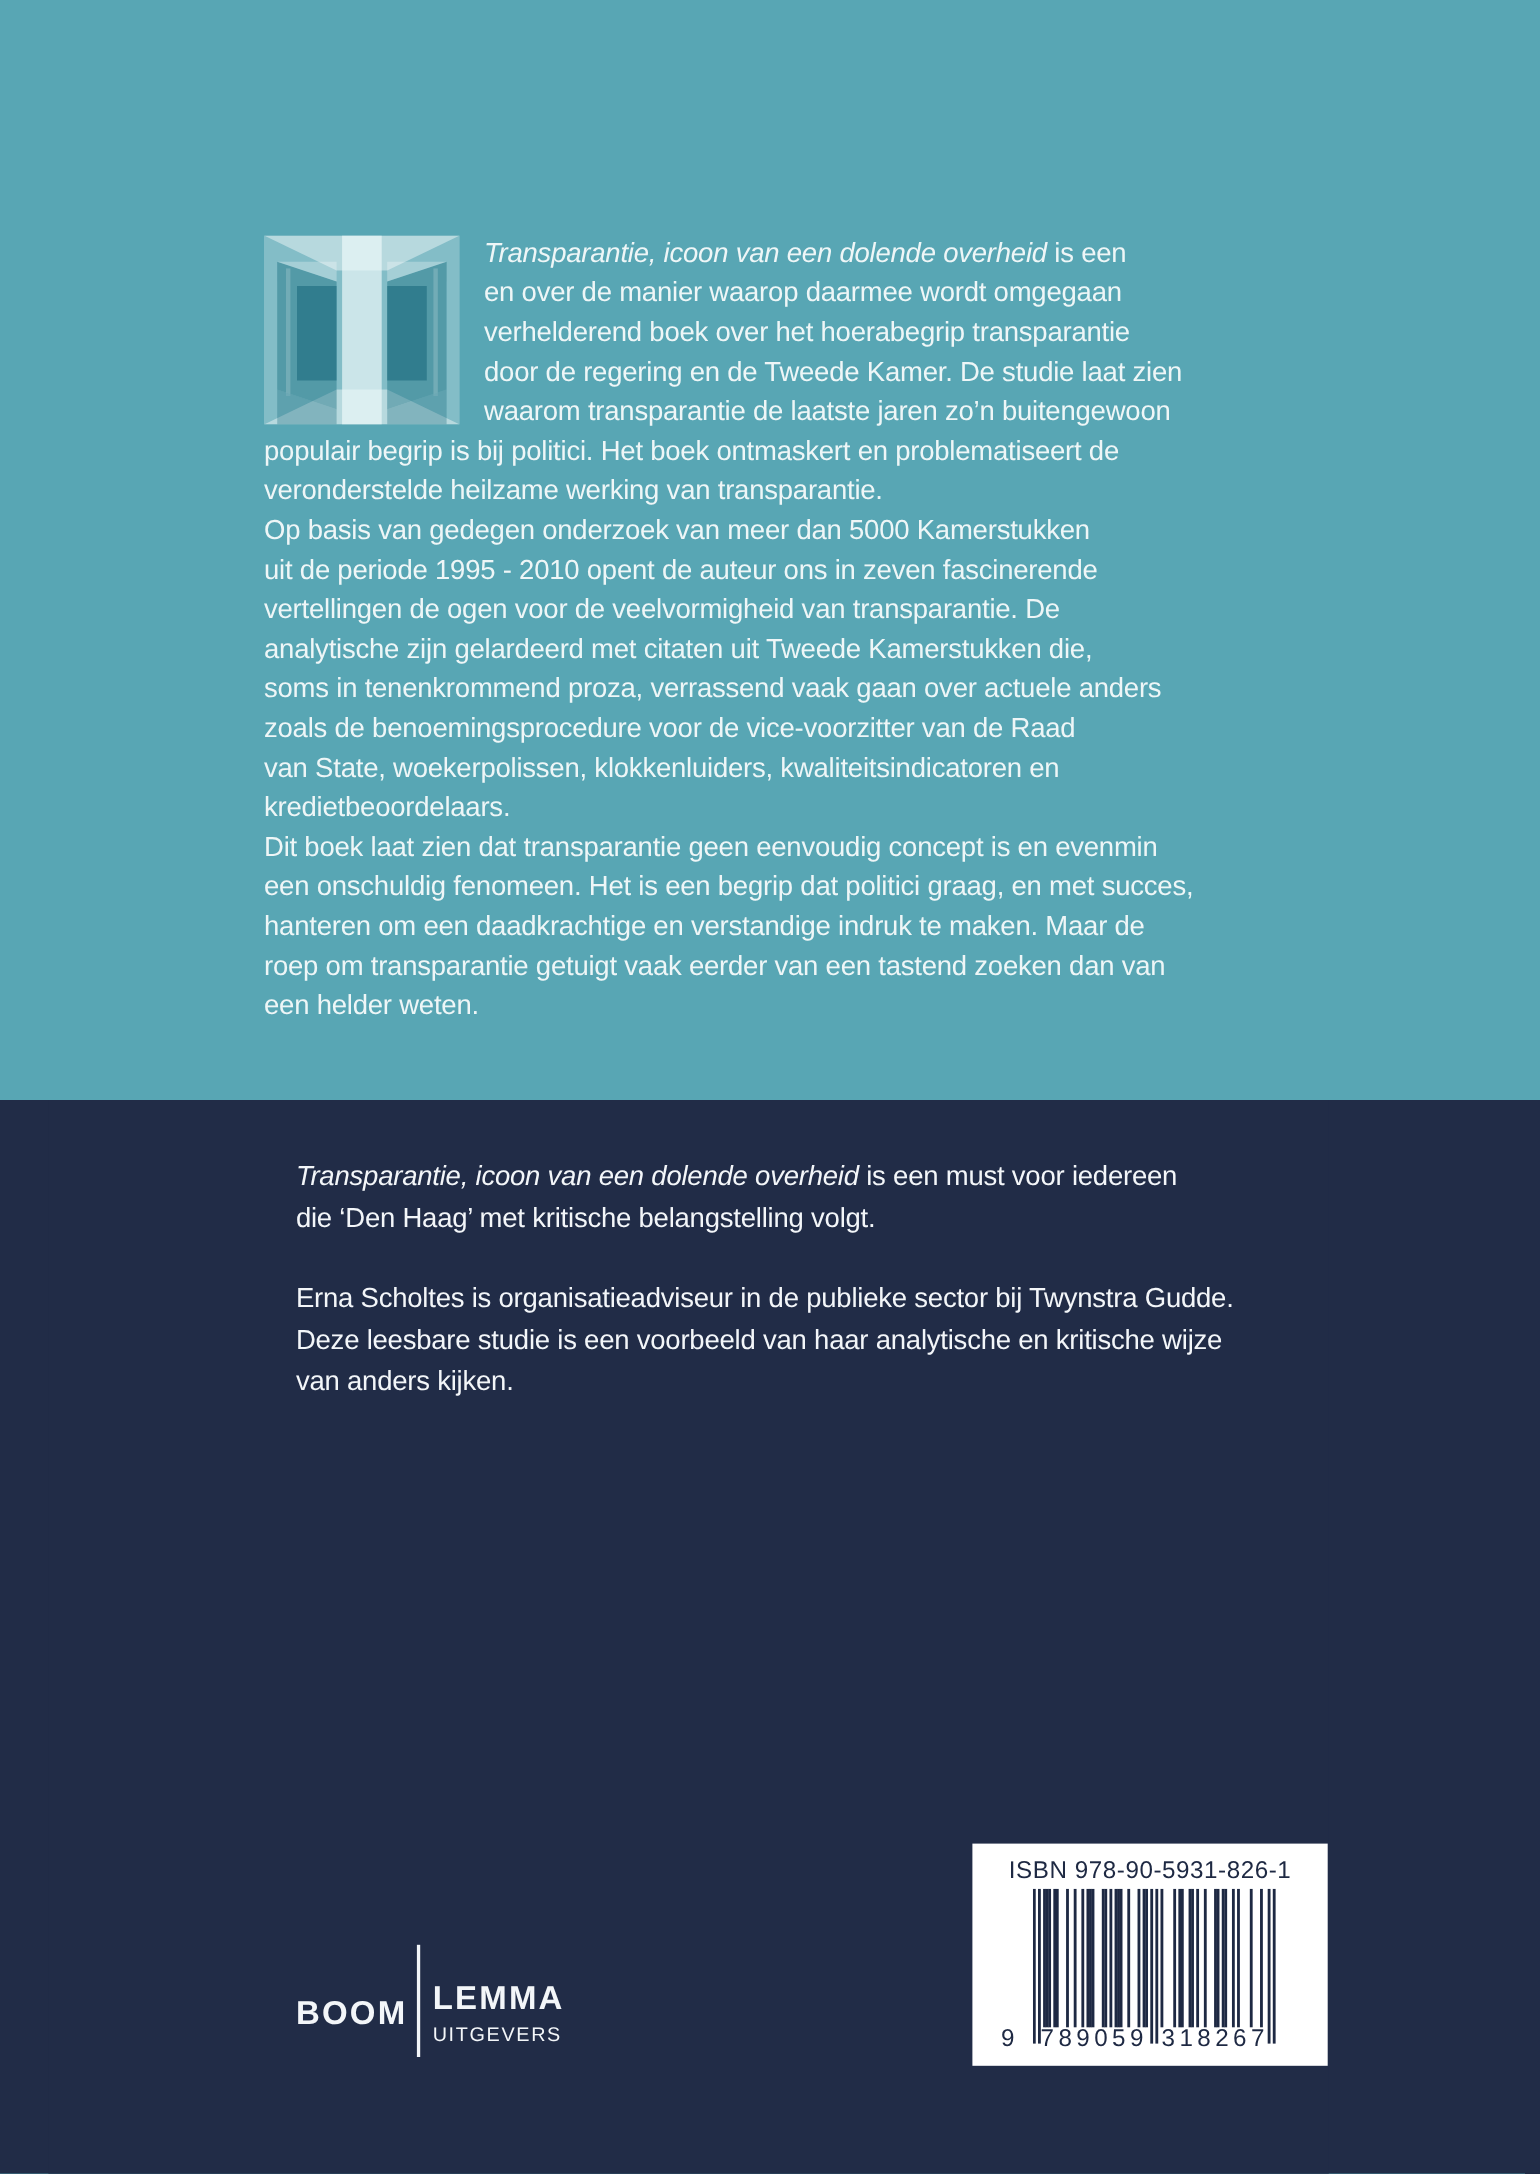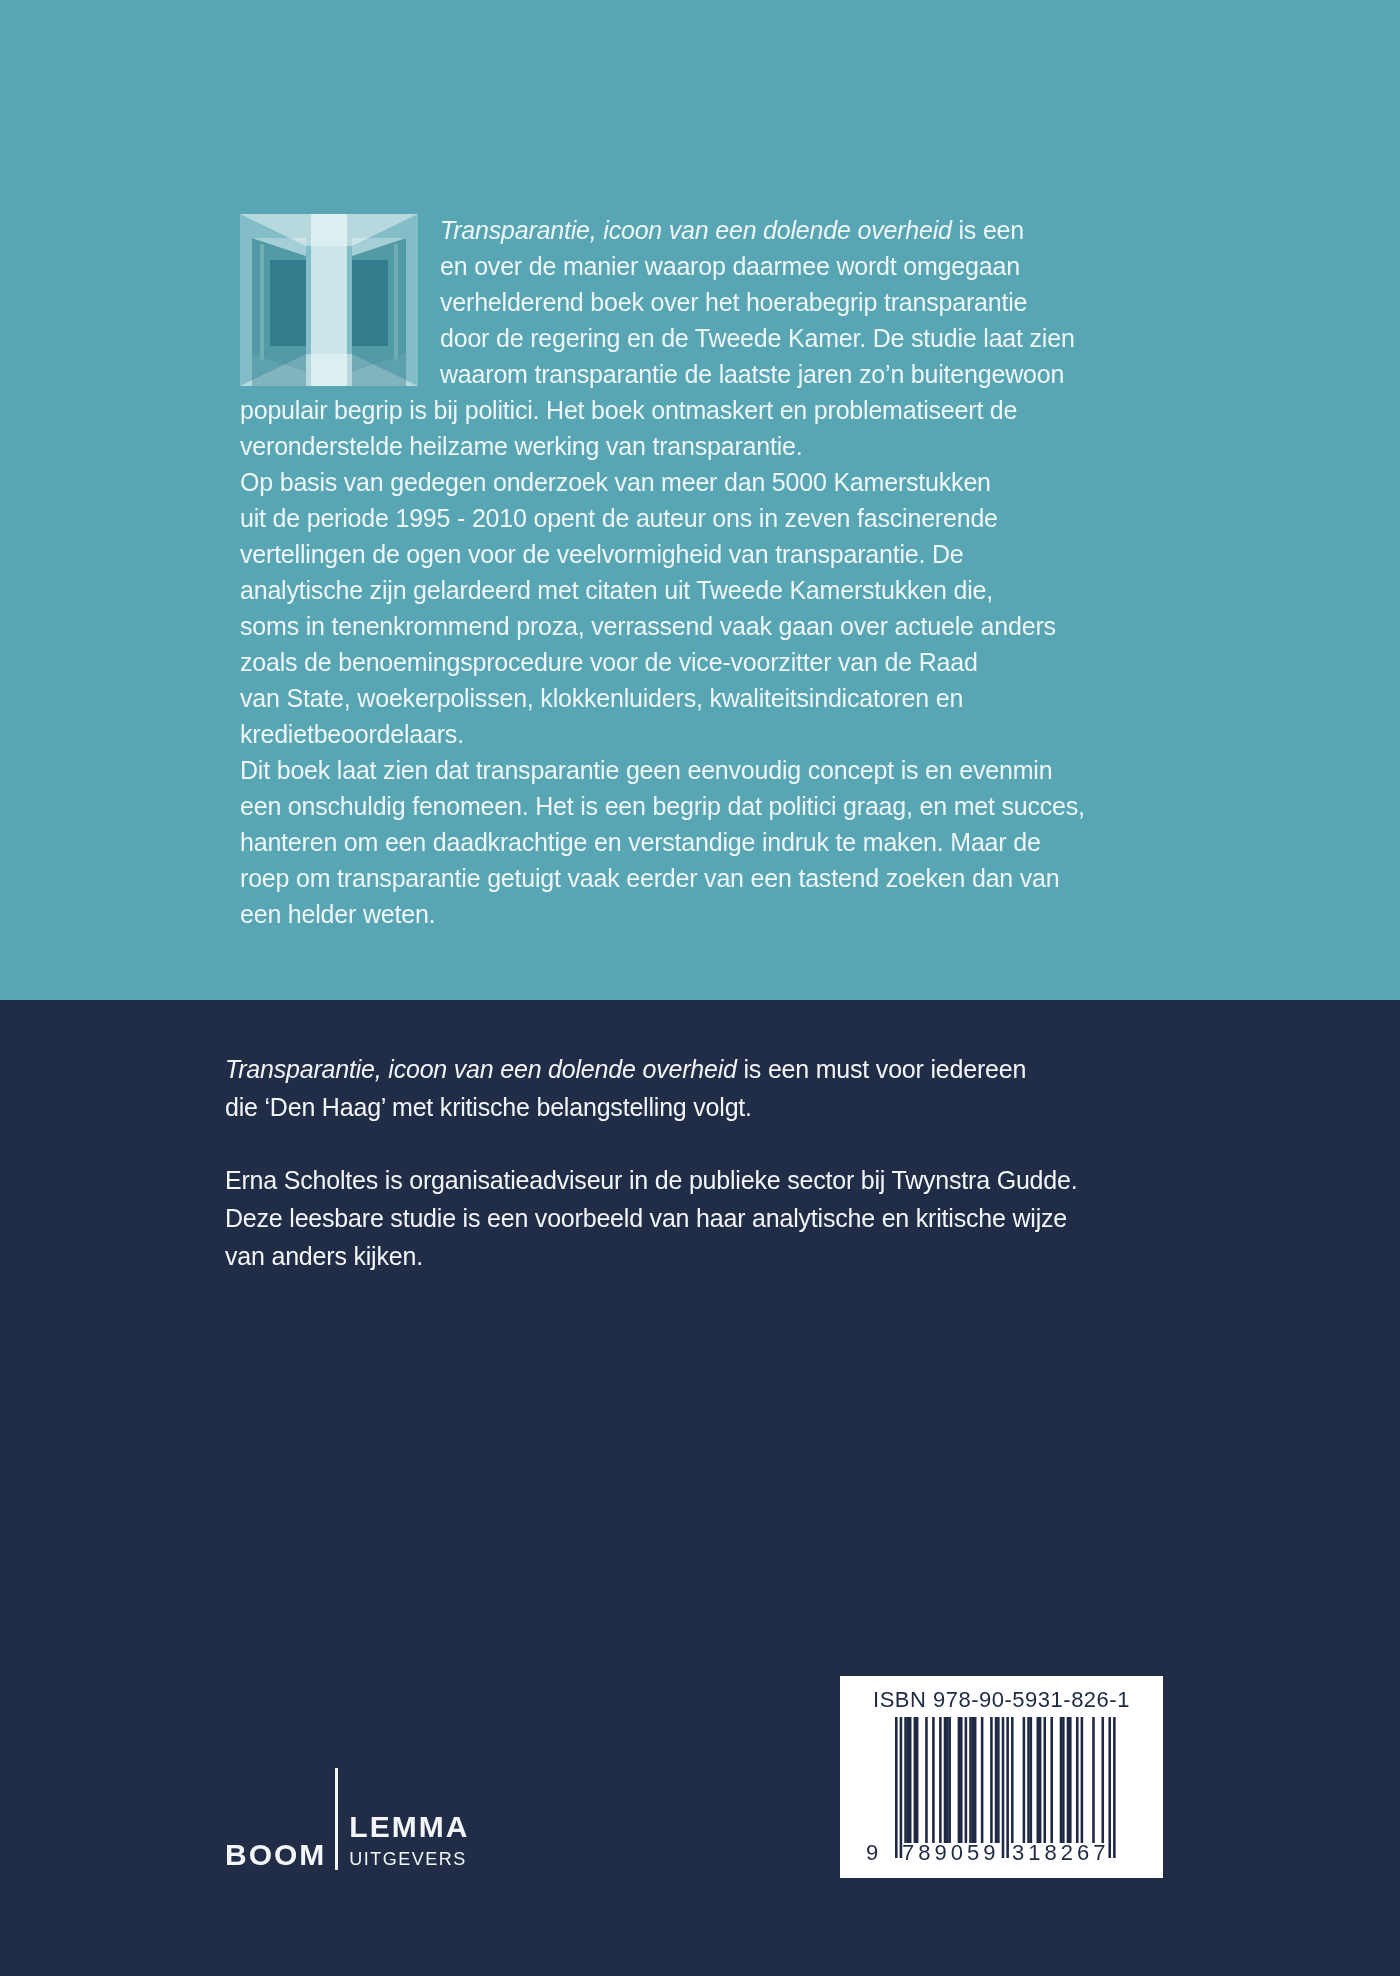--- a/index.html
+++ b/index.html
@@ -29,6 +29,7 @@
     position:relative;width:1164px;height:976px;
     background:var(--navy,#212c47);
     color:var(--light2,#f3f6f9);
+    margin-left:44px;
   }
   .navy-section .tl{height:38px;}
   .rec{

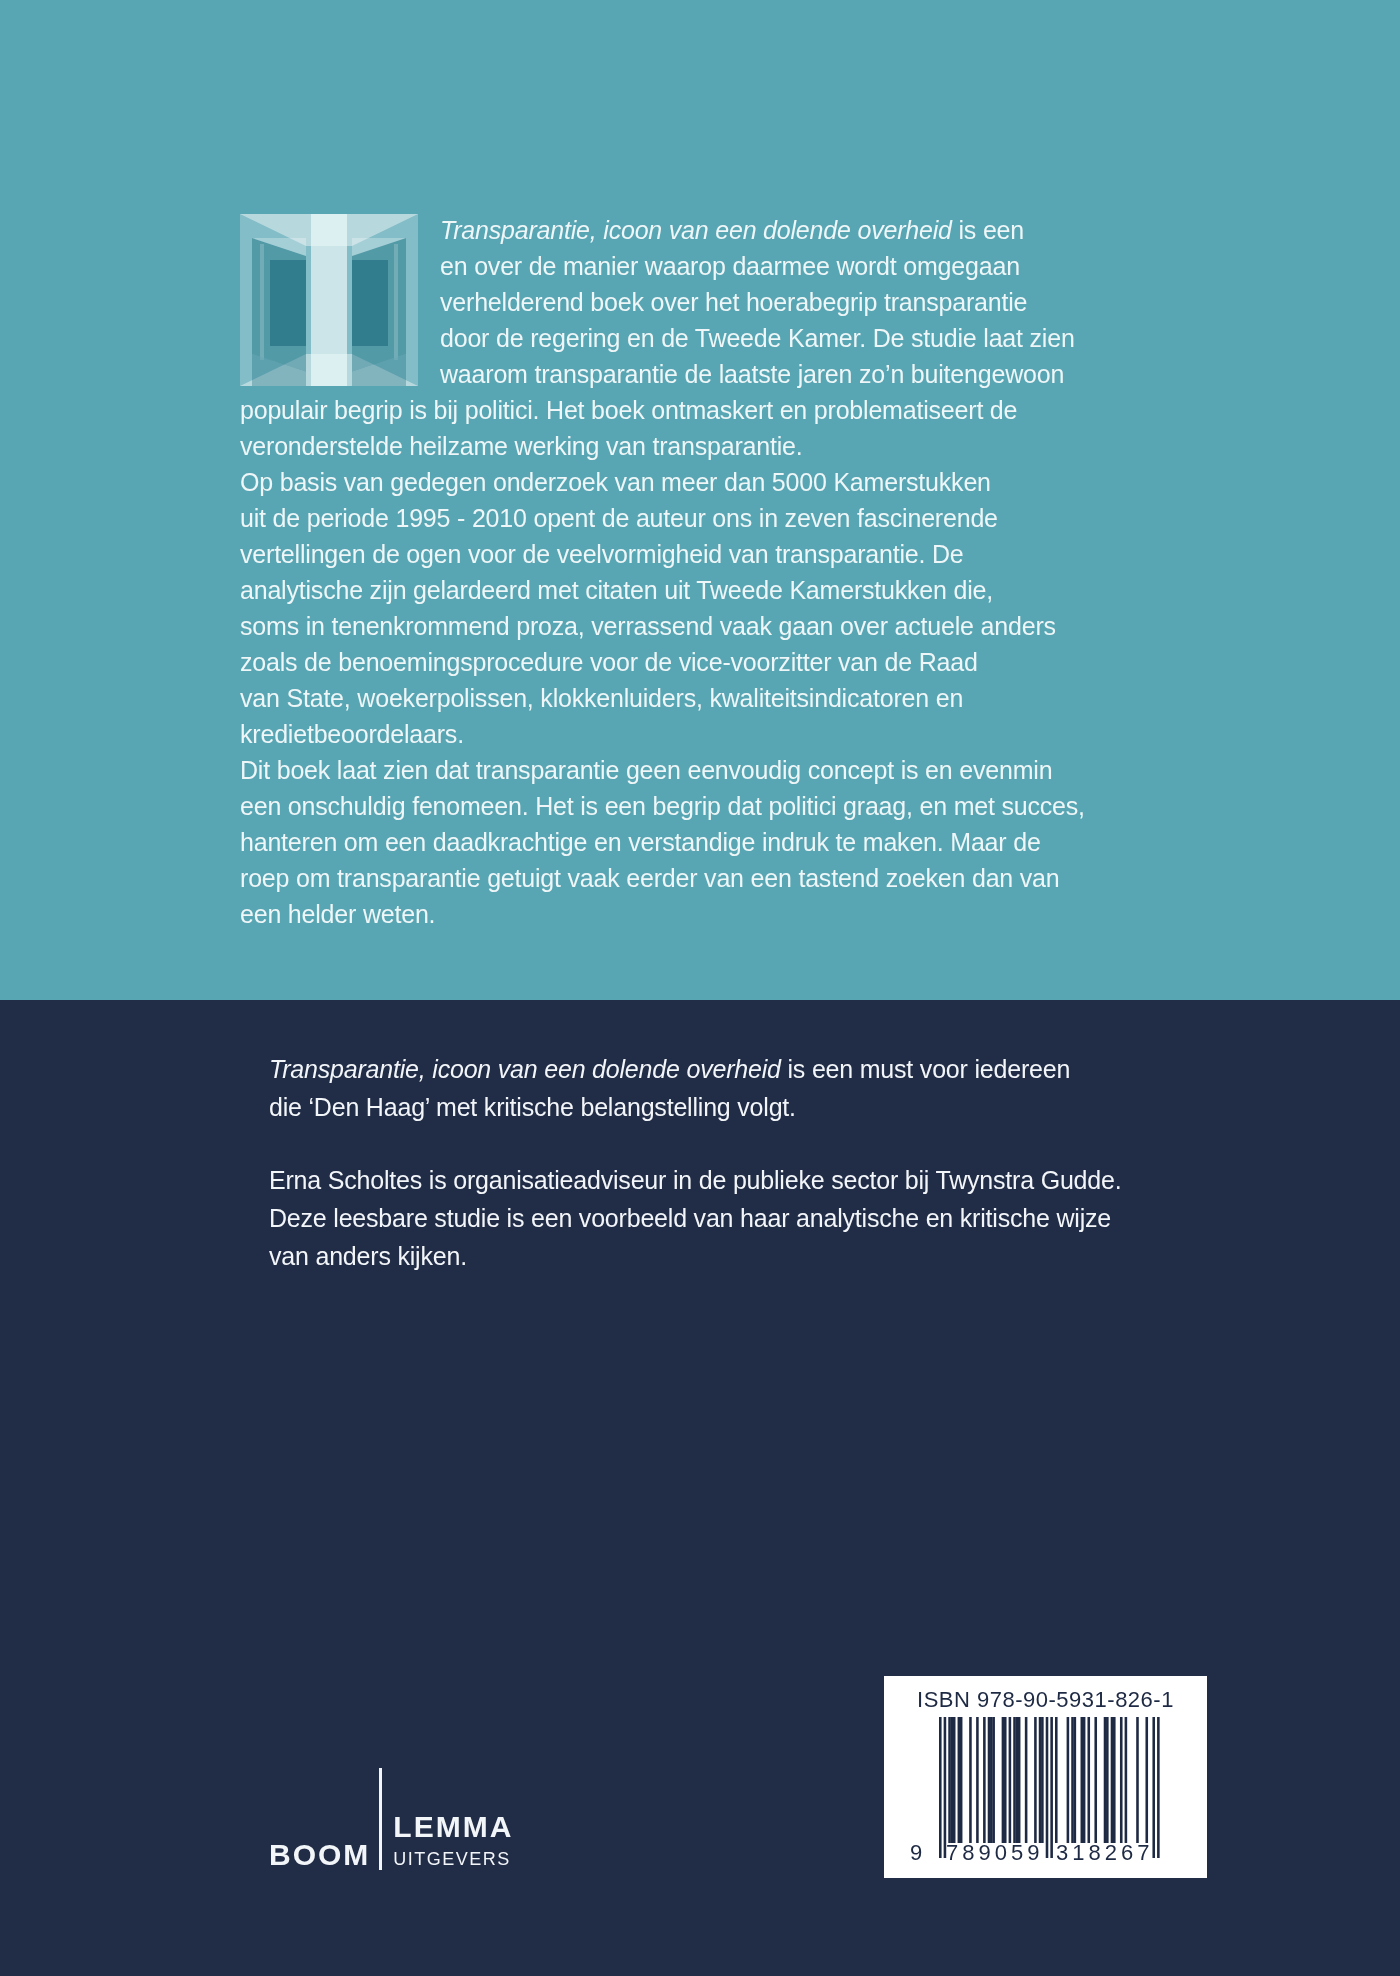--- a/index.html
+++ b/index.html
@@ -43,7 +43,7 @@
   
   .publisher{
     position:absolute;left:225px;top:768px;
-    display:flex;align-items:flex-end;
+    display:flex;align-items:center;
   }
   .pub-left{
     font-size:30px;font-weight:bold;letter-spacing:2px;

